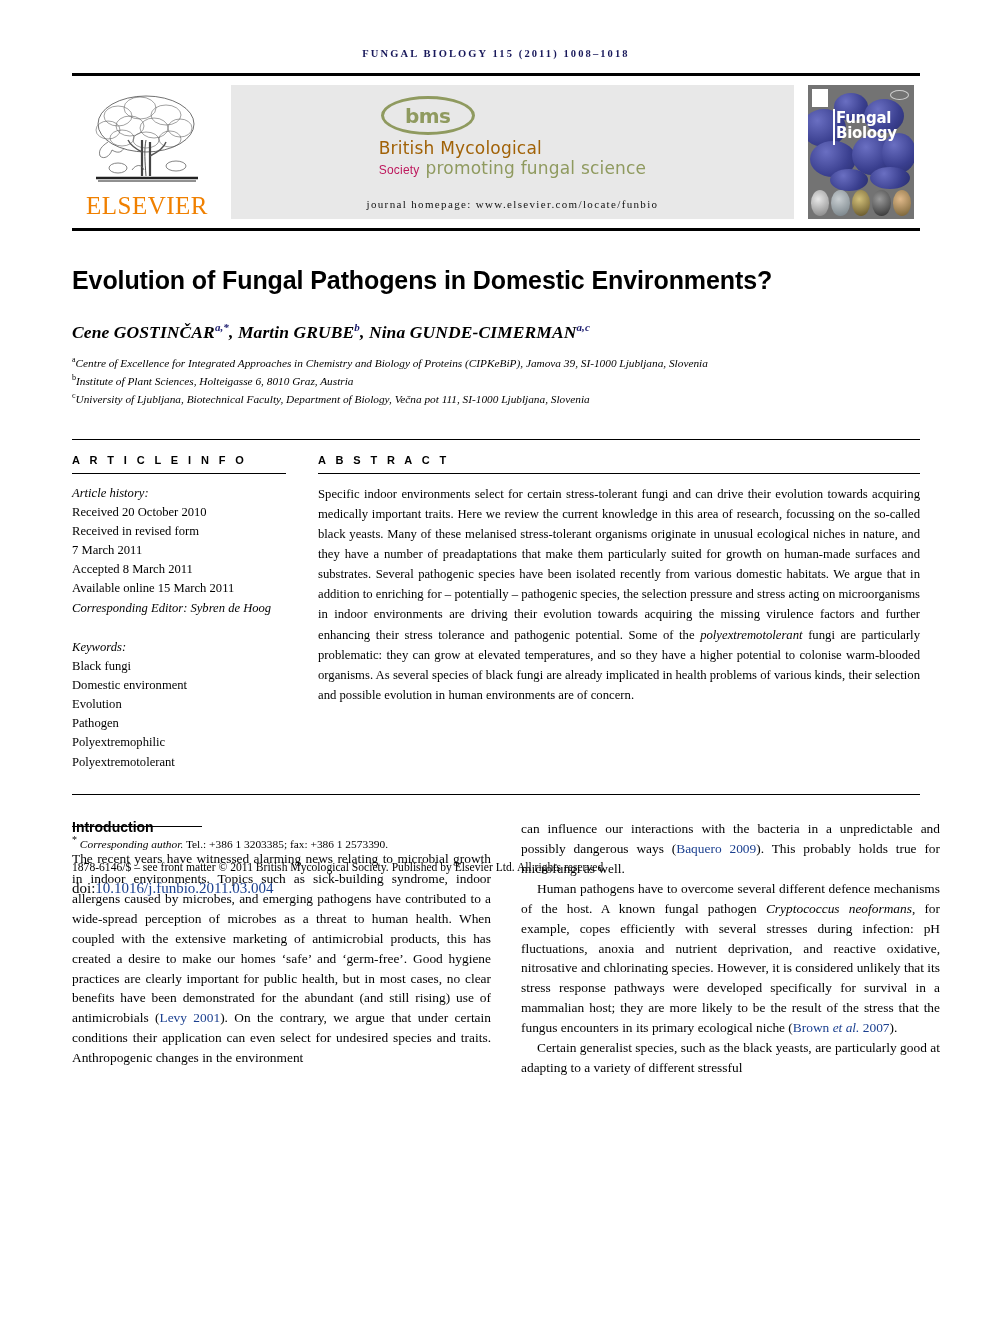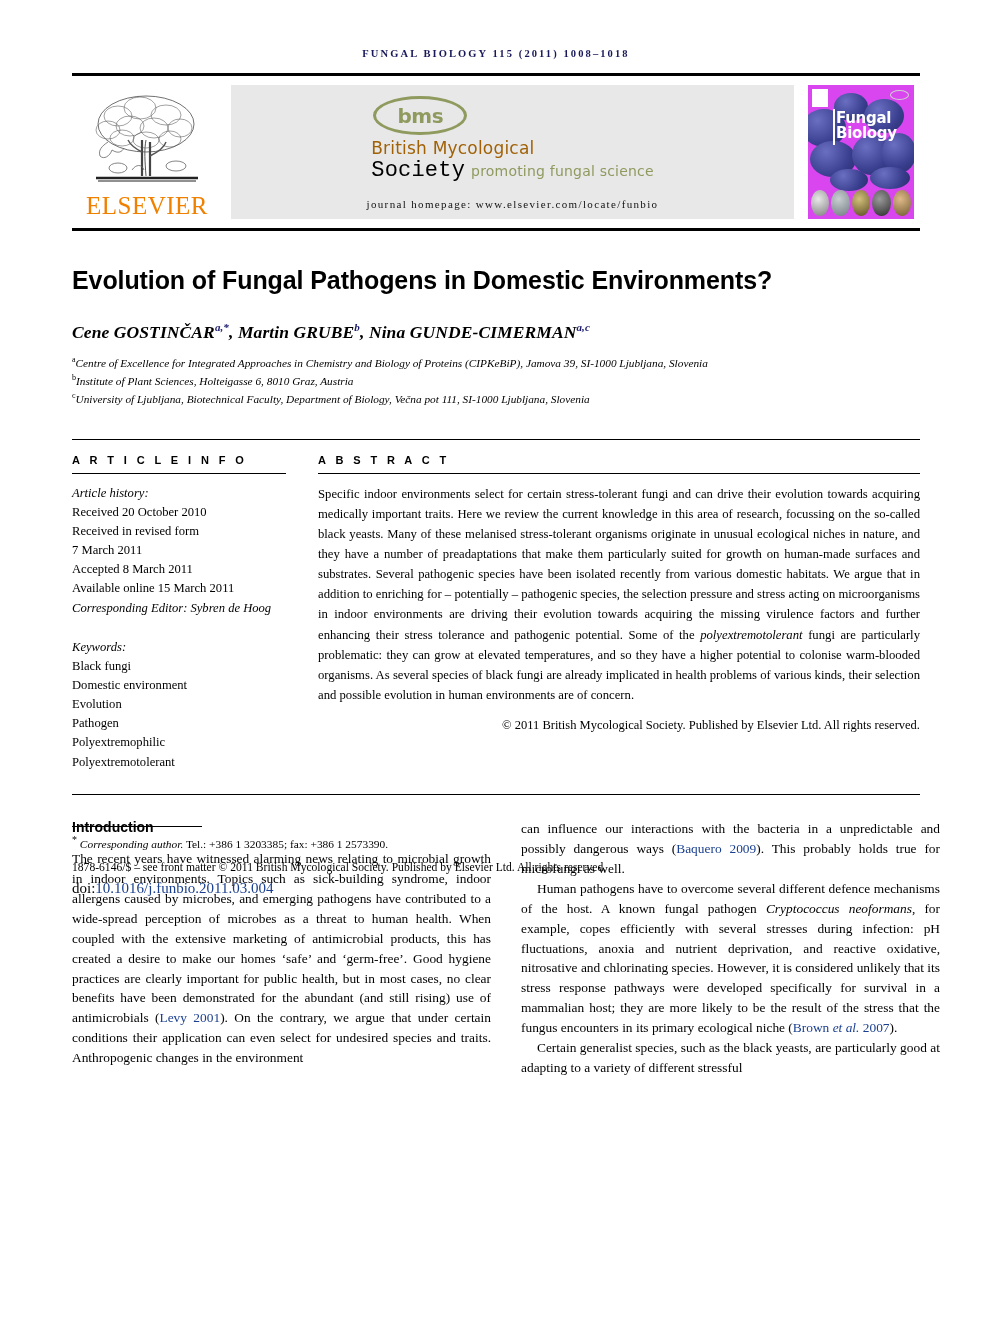--- a/index.html
+++ b/index.html
@@ -148,7 +148,7 @@
   .cover {
     width: 106px;
     height: 134px;
-    background: #d946ef;
+    background: #737373;
     position: relative;
     overflow: hidden;
   }

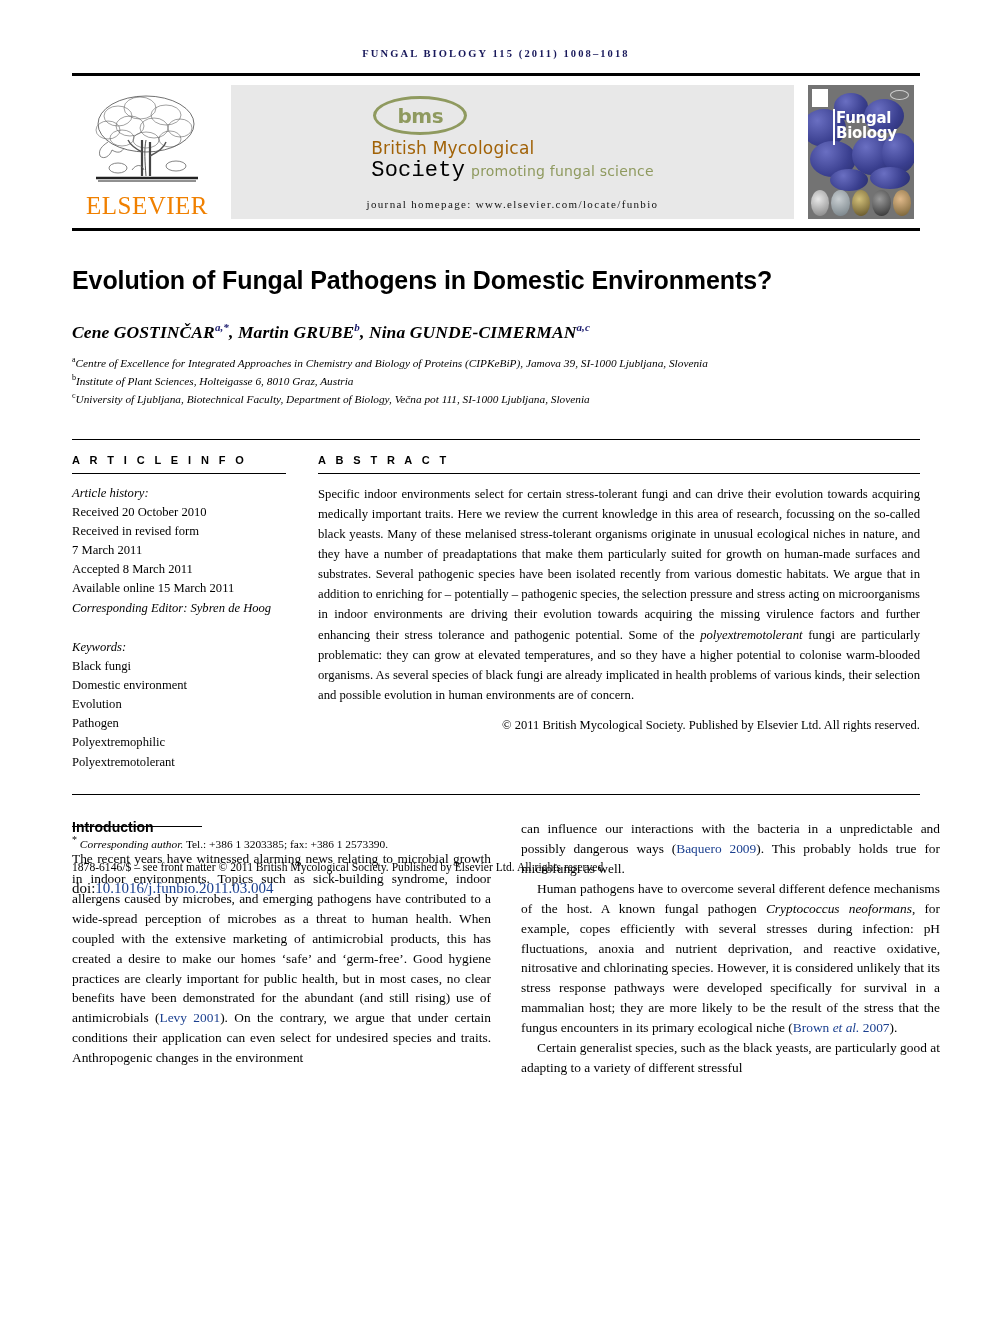--- a/index.html
+++ b/index.html
@@ -116,9 +116,9 @@
     gap: 6px;
   }
   .bms-line2 {
-    font-family: Liberation Mono, monospace;
-    font-size: 22px;
-    color: #000000;
+    font-family: Liberation Sans, sans-serif;
+    font-size: 12px;
+    color: #be185d;
     letter-spacing: 0.2px;
   }
   .bms-tag {

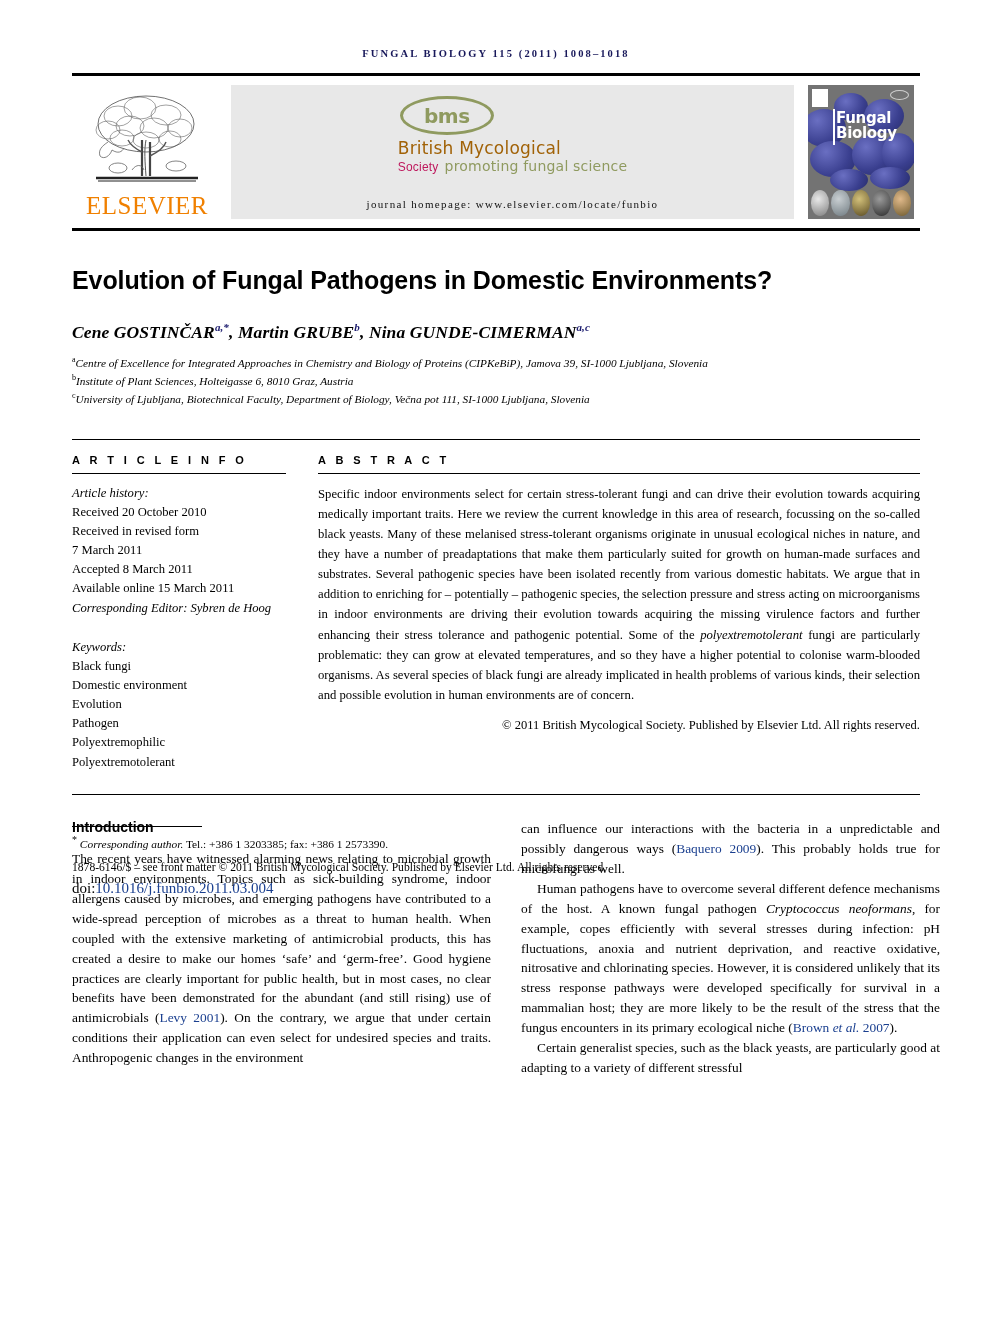--- a/index.html
+++ b/index.html
@@ -123,7 +123,7 @@
   }
   .bms-tag {
     font-family: "DejaVu Sans", sans-serif;
-    font-size: 14px;
+    font-size: 17px;
     color: #8f9a5f;
     letter-spacing: 0.2px;
   }

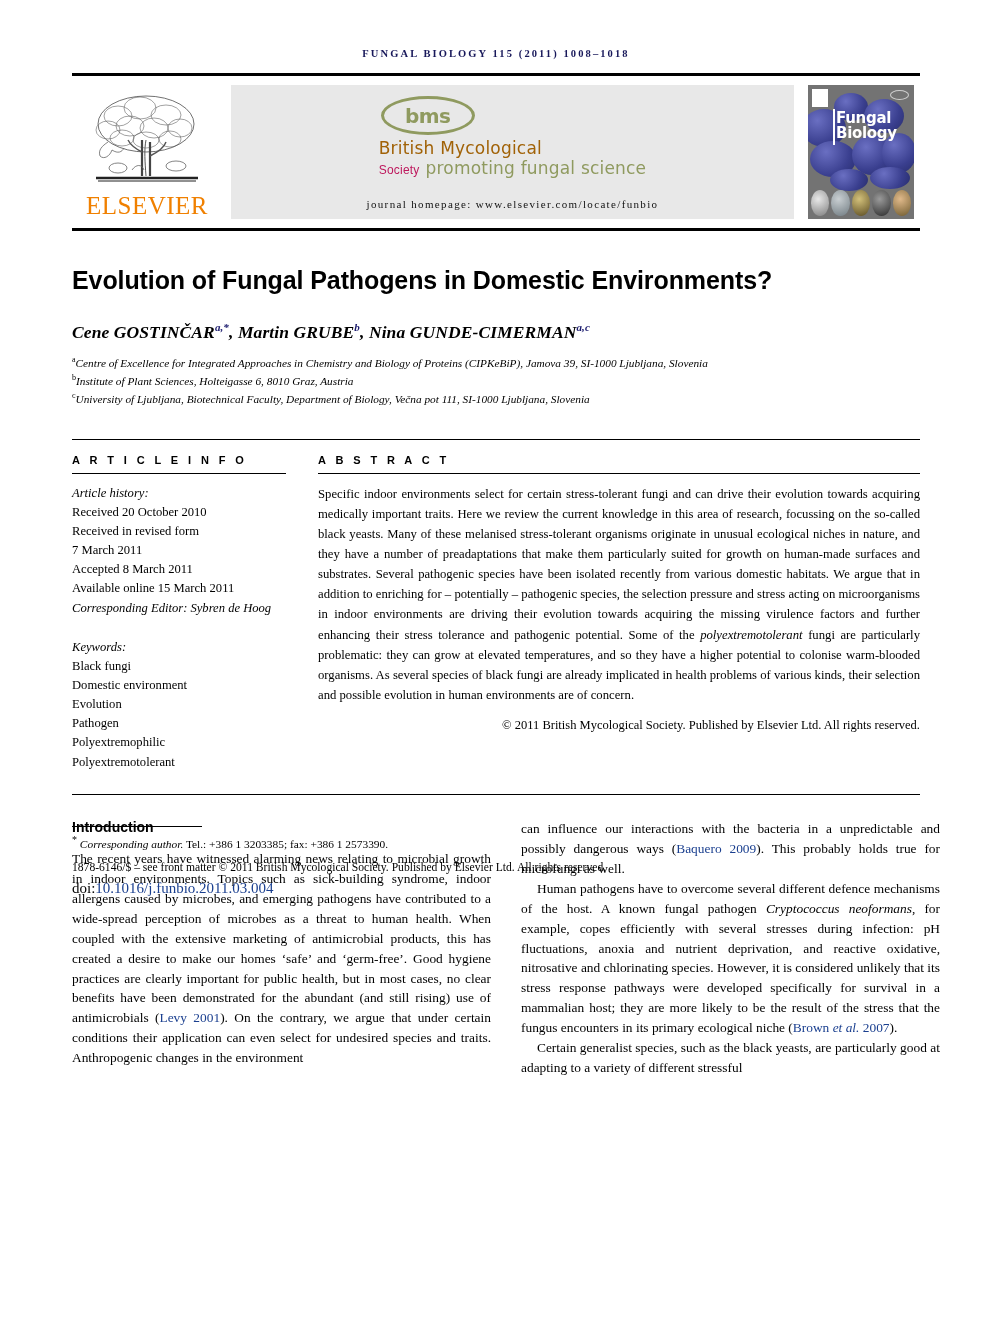--- a/index.html
+++ b/index.html
@@ -471,7 +471,6 @@
       <div class="sec-head">A B S T R A C T</div>
       <div class="rule"></div>
       <div class="abstract-text">Specific indoor environments select for certain stress-tolerant fungi and can drive their evolution towards acquiring medically important traits. Here we review the current knowledge in this area of research, focussing on the so-called black yeasts. Many of these melanised stress-tolerant organisms originate in unusual ecological niches in nature, and they have a number of preadaptations that make them particularly suited for growth on human-made surfaces and substrates. Several pathogenic species have been isolated recently from various domestic habitats. We argue that in addition to enriching for – potentially – pathogenic species, the selection pressure and stress acting on microorganisms in indoor environments are driving their evolution towards acquiring the missing virulence factors and further enhancing their stress tolerance and pathogenic potential. Some of the <i>polyextremotolerant</i> fungi are particularly problematic: they can grow at elevated temperatures, and so they have a higher potential to colonise warm-blooded organisms. As several species of black fungi are already implicated in health problems of various kinds, their selection and possible evolution in human environments are of concern.</div>
-      <div class="copyright">© 2011 British Mycological Society. Published by Elsevier Ltd. All rights reserved.</div>
     </div>
   </div>
 

